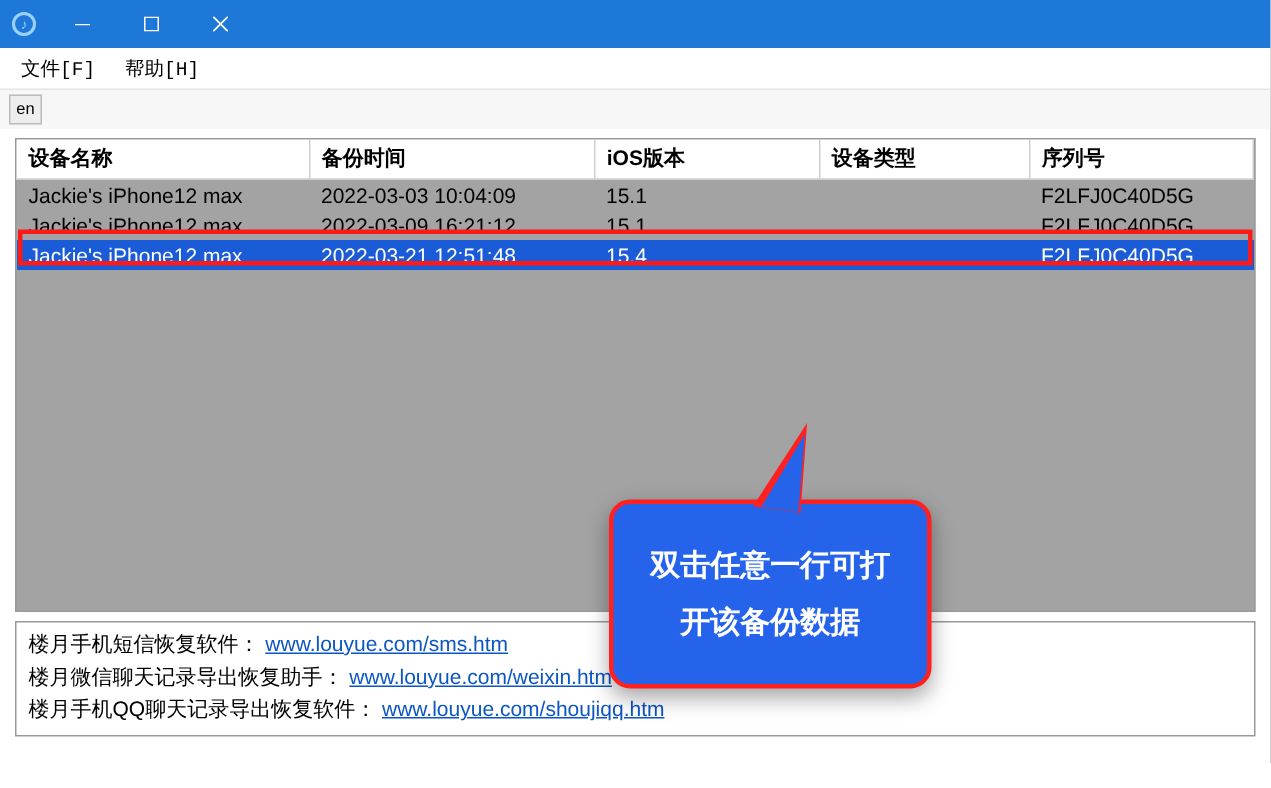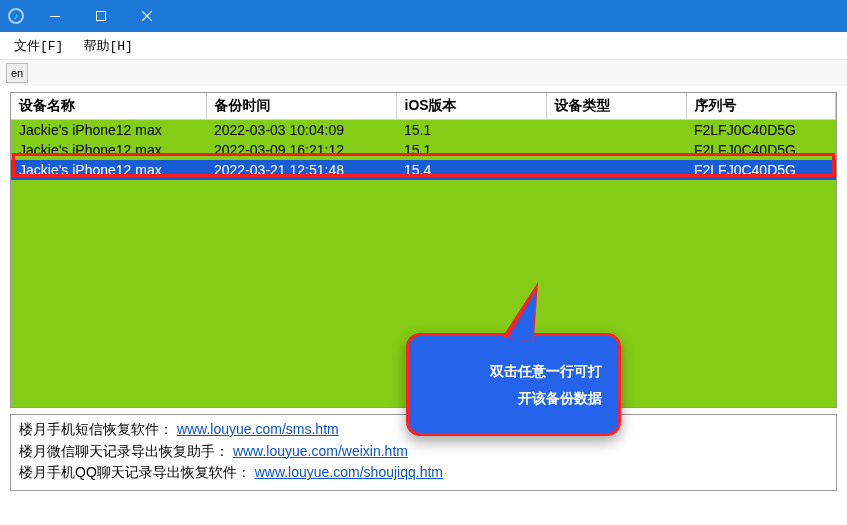--- a/index.html
+++ b/index.html
@@ -67,7 +67,7 @@
       border: 1px solid #999;
       height: 316px;
       position: relative;
-      background: #84cc16;
+      background: #a3a3a3;
     }
     table {
       width: 100%;

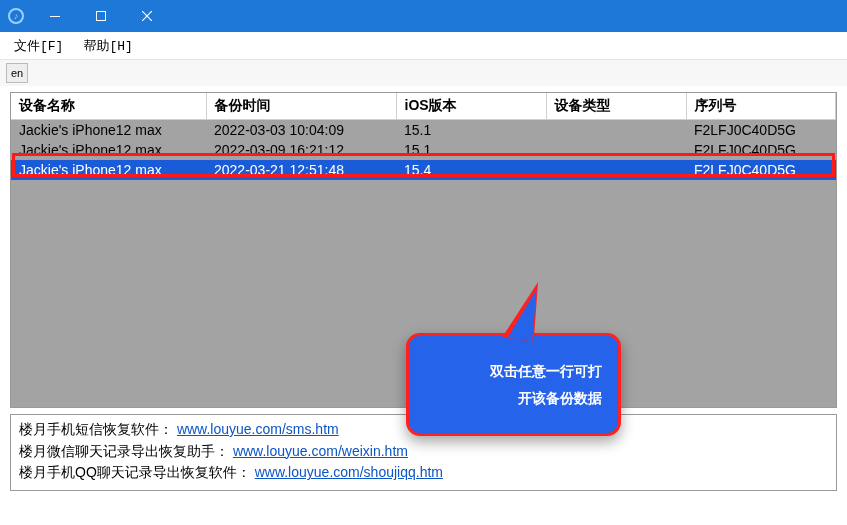--- a/index.html
+++ b/index.html
@@ -116,8 +116,8 @@
       border: 3px solid #ff2020;
       border-radius: 14px;
       color: #fff;
-      text-align: right;
-      font-size: 14px;
+      text-align: center;
+      font-size: 20px;
       font-weight: bold;
       padding: 22px 16px;
       line-height: 1.9;

